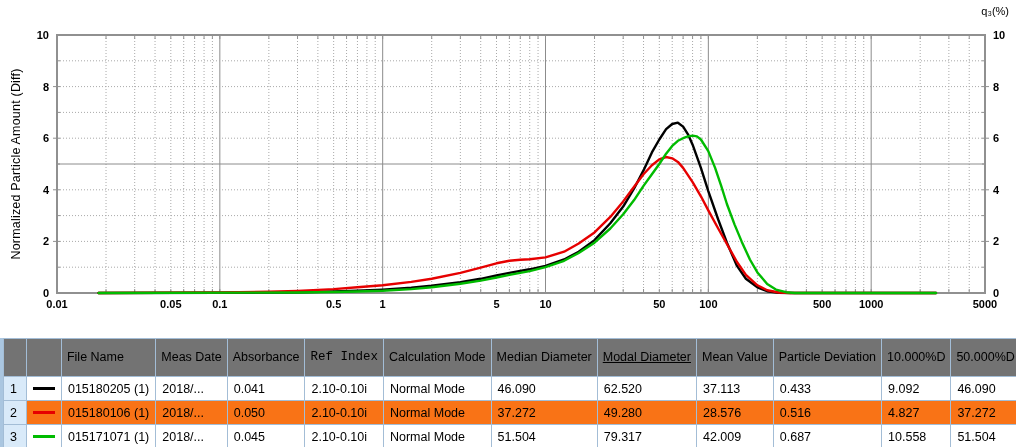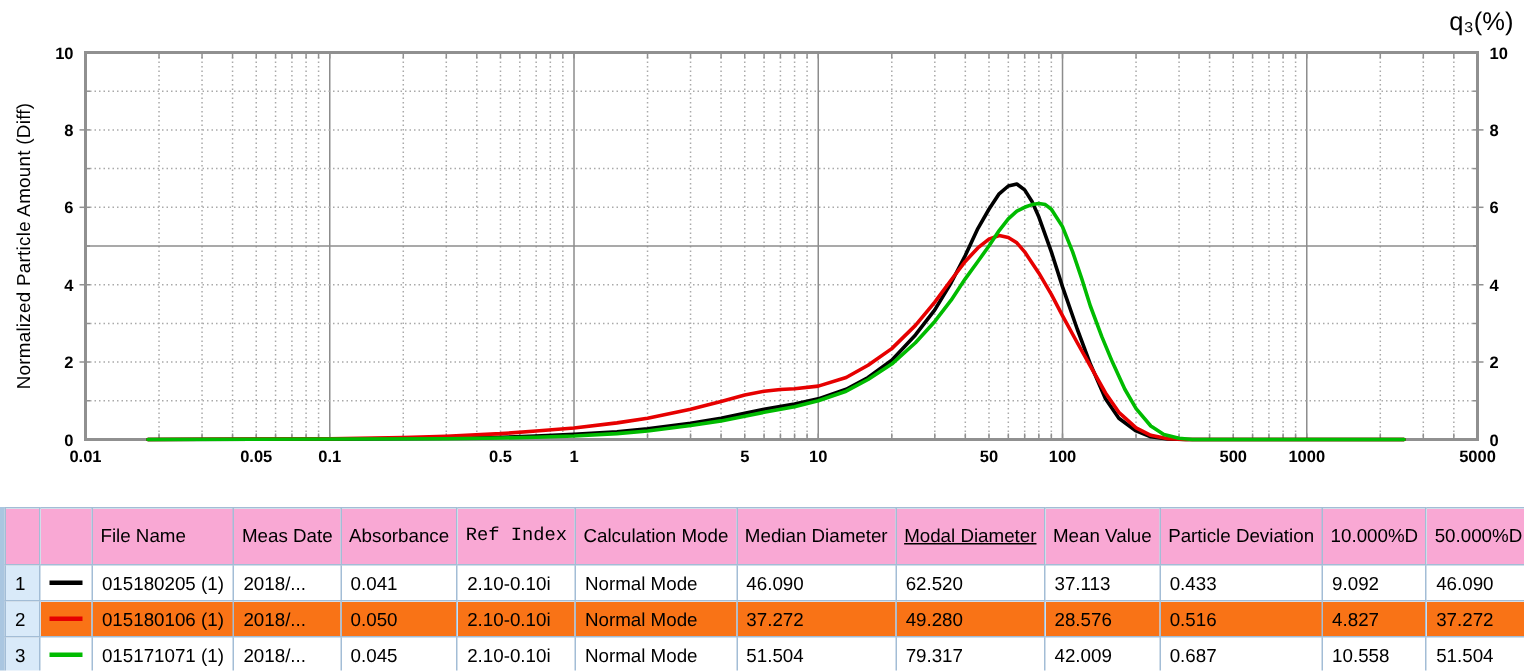--- a/index.html
+++ b/index.html
@@ -13,7 +13,7 @@
     position:absolute;top:164px;left:16px;transform:translate(-50%,-50%) rotate(-90deg);
     font-size:12.5px;white-space:nowrap;letter-spacing:0.2px;
   }
-  .q3-label{position:absolute;top:5px;right:7px;font-size:17px;}
+  .q3-label{position:absolute;top:5px;right:7px;font-size:11px;}
   .x-title{position:absolute;top:305px;left:57px;width:928px;text-align:center;font-size:12.5px;}
   .table-panel{position:absolute;top:338px;left:0;border-left:3px solid #aac6e0;}
   table{border-collapse:collapse;table-layout:fixed;}

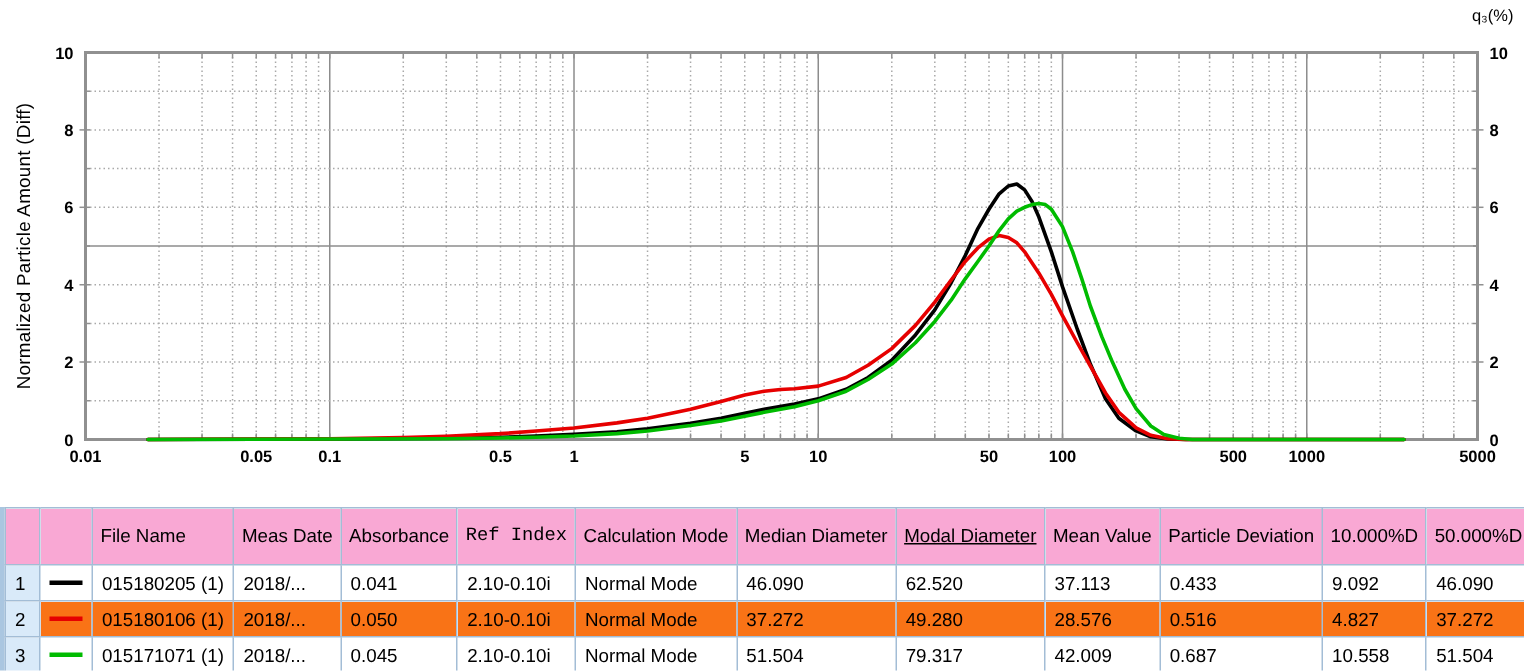--- a/index.html
+++ b/index.html
@@ -21,7 +21,7 @@
     border:1px solid #a3bdd6;overflow:hidden;white-space:nowrap;
     font-size:12.5px;box-sizing:border-box;
   }
-  th{background:#f9a8d4;font-weight:normal;height:38px;padding:2px 5px;vertical-align:middle;line-height:1.25;}
+  th{background:#737373;font-weight:normal;height:38px;padding:2px 5px;vertical-align:middle;line-height:1.25;}
   td{height:24px;padding:1px 6px;background:#ffffff;vertical-align:middle;}
   td.rownum{background:#d9eaf9;text-align:right;padding-right:9px;}
   tr.alt td{background:#f97316;}

